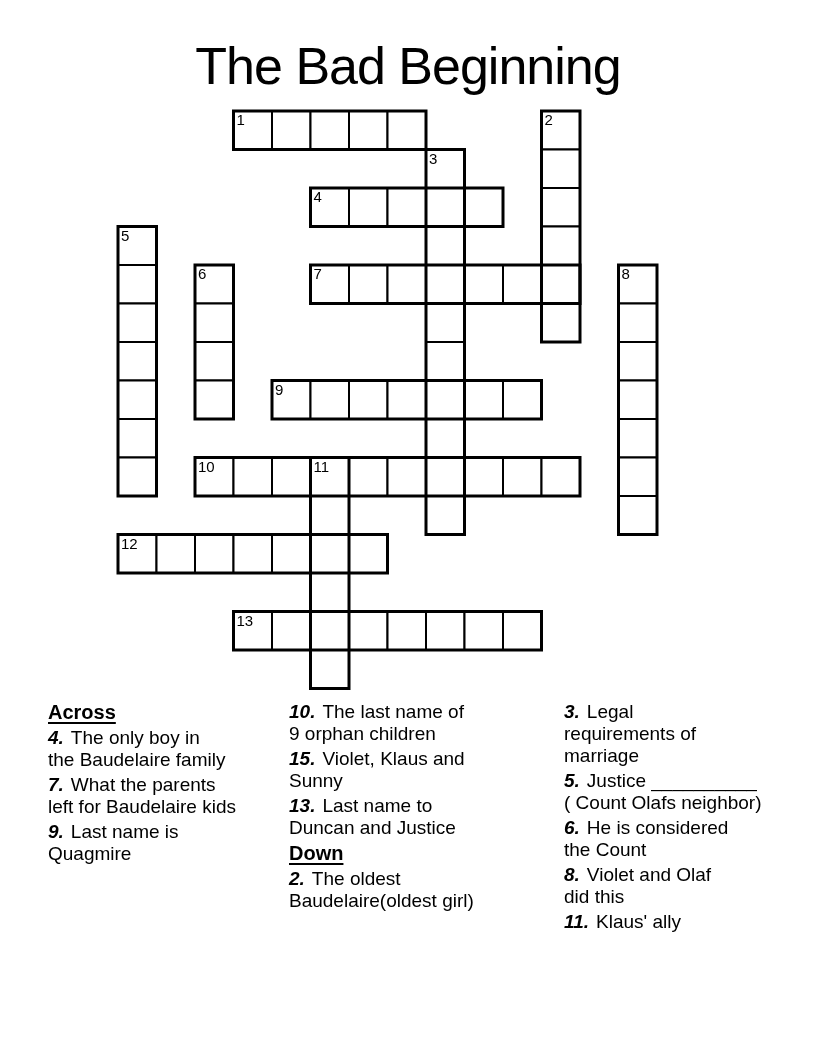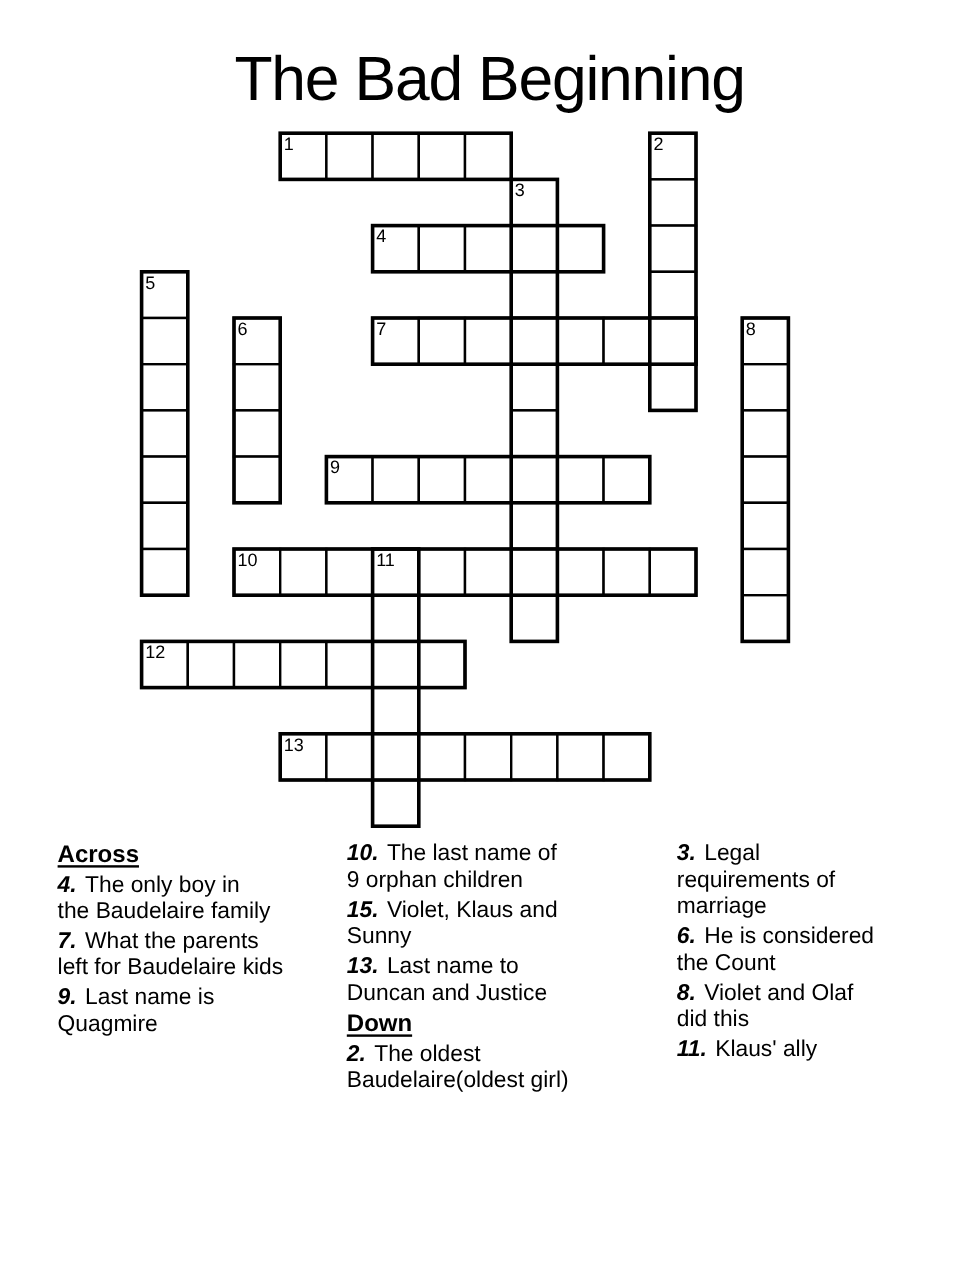--- a/index.html
+++ b/index.html
@@ -225,6 +225,8 @@
     <div class="clue"><span class="clue-num">3.</span><span class="clue-text">Legal
 requirements of
 marriage</span></div>
+    <div class="clue"><span class="clue-num">5.</span><span class="clue-text">Justice __________
+( Count Olafs neighbor)</span></div>
     <div class="clue"><span class="clue-num">6.</span><span class="clue-text">He is considered
 the Count</span></div>
     <div class="clue"><span class="clue-num">8.</span><span class="clue-text">Violet and Olaf

